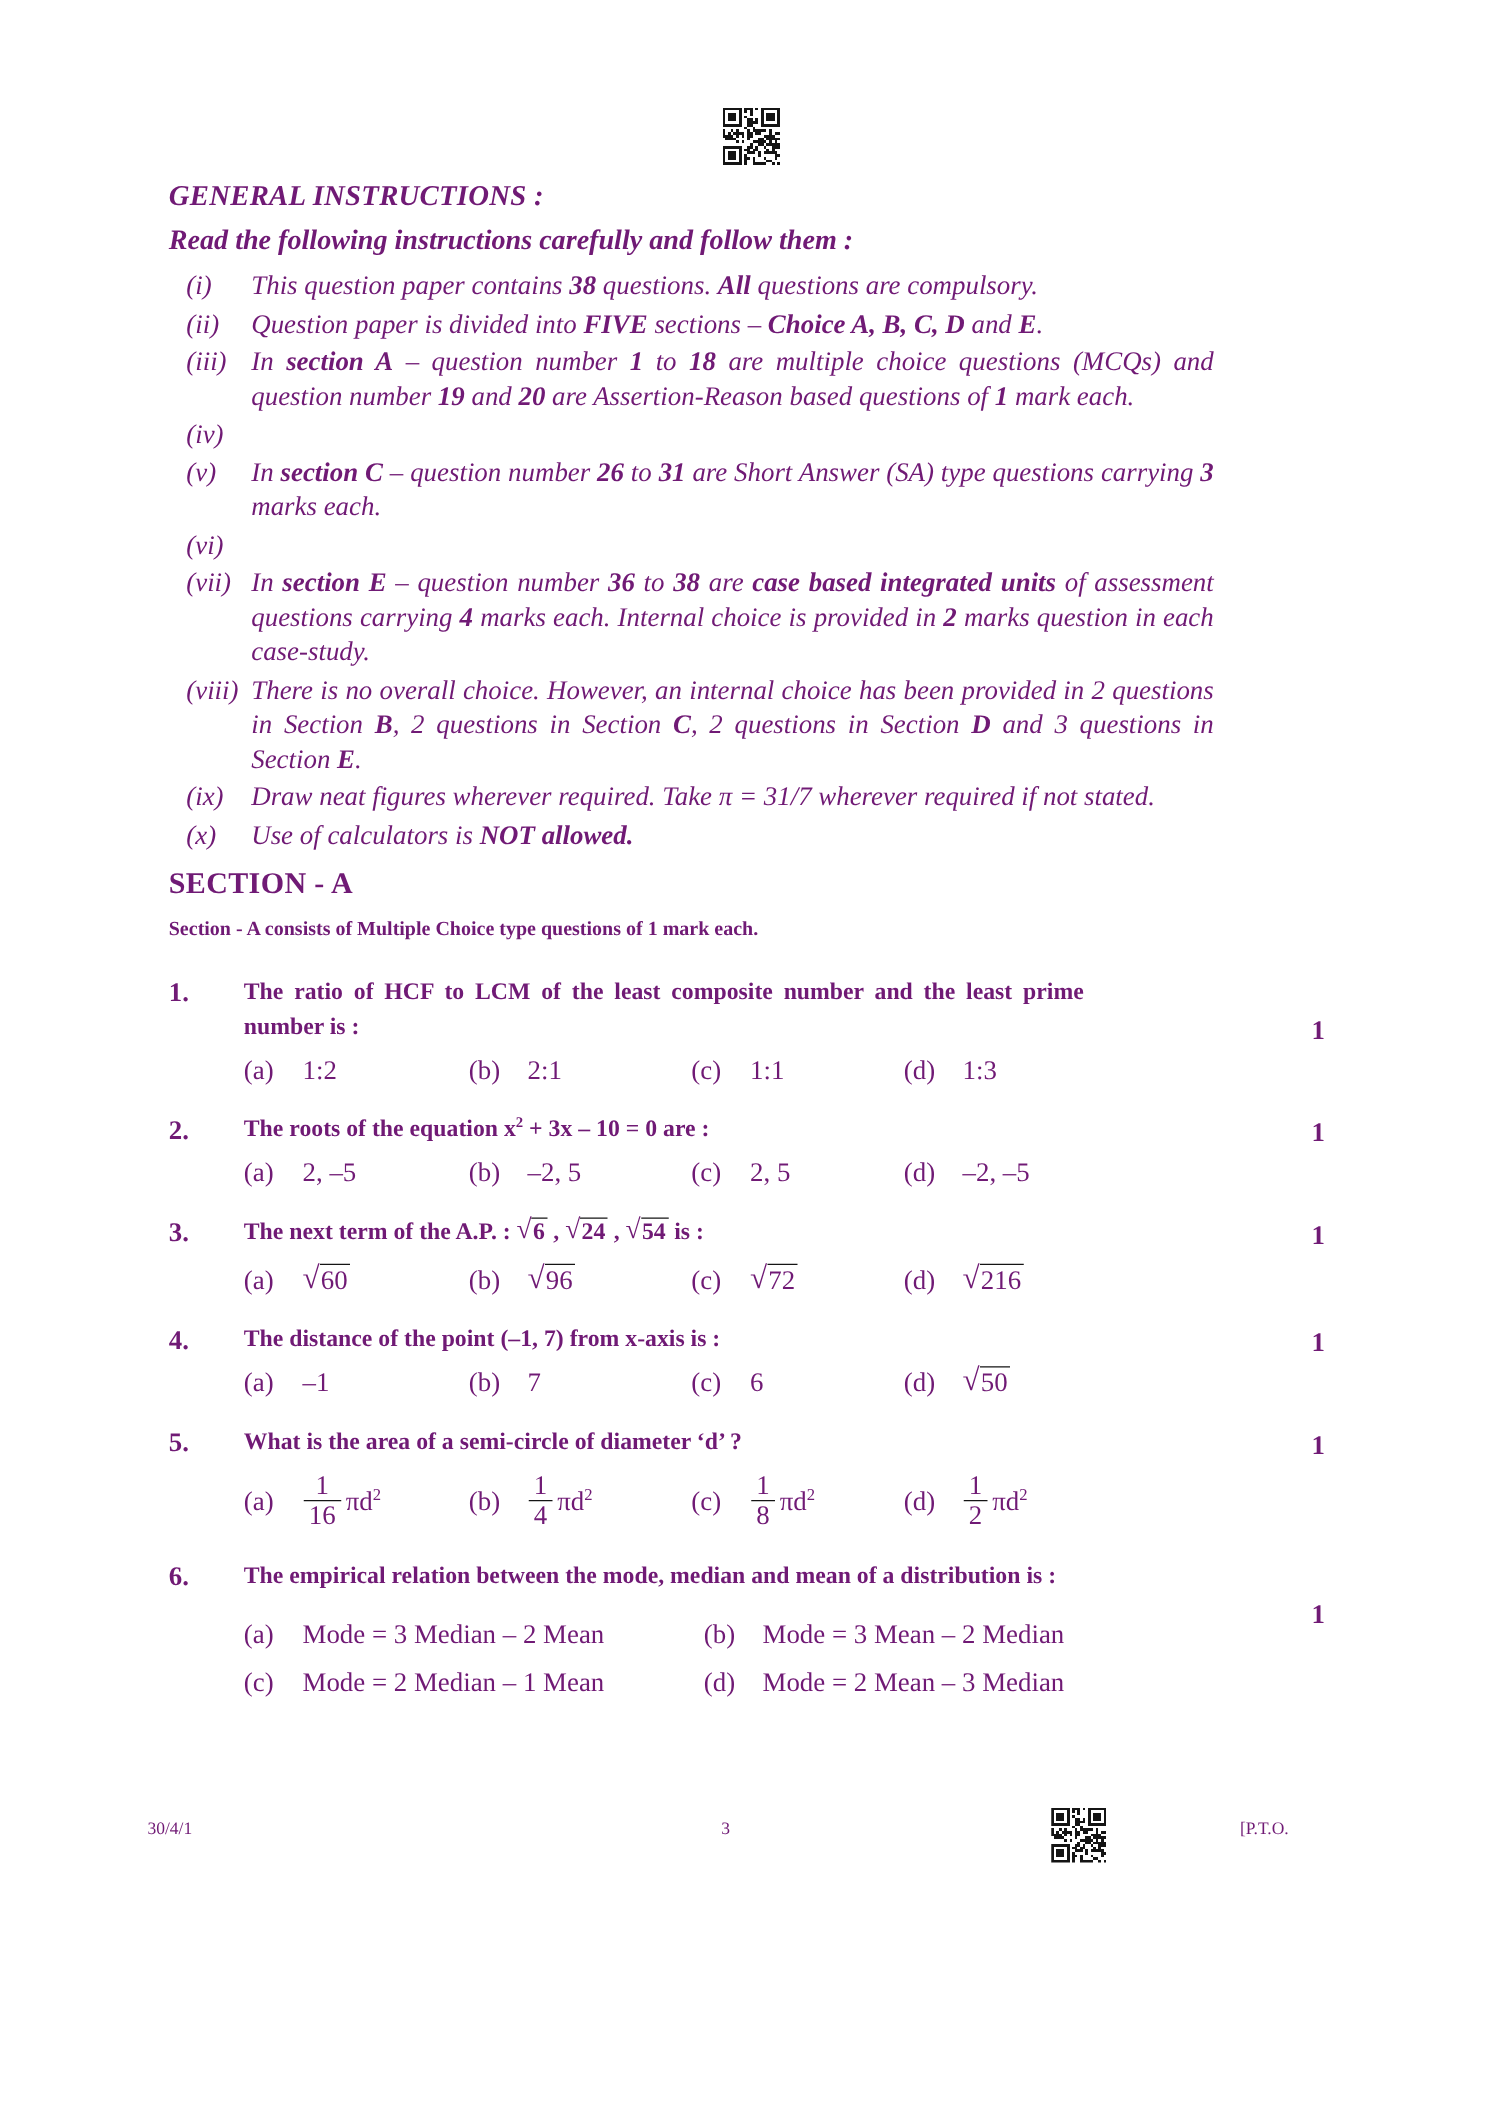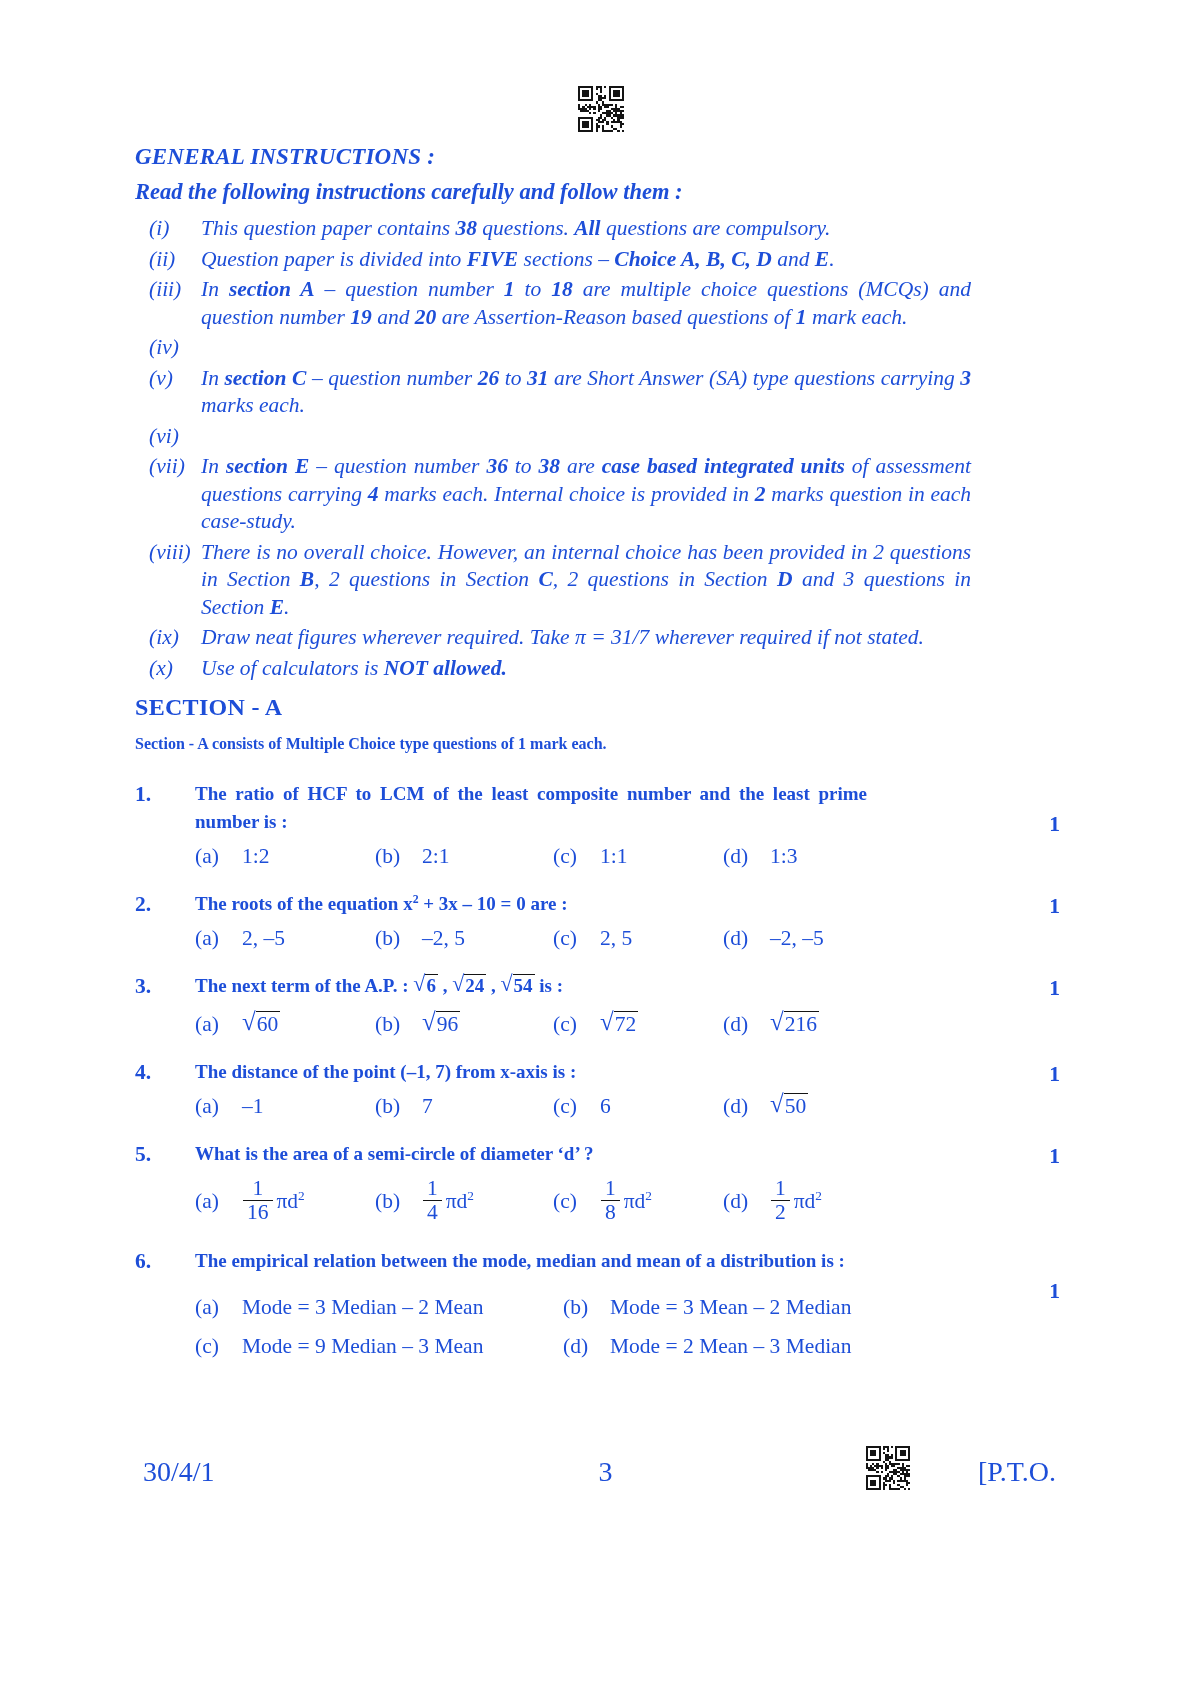--- a/index.html
+++ b/index.html
@@ -7,7 +7,7 @@
     position:relative;
     width:1190px;height:1684px;
     background:#fff;
-    color:#1d4ed8;
+    color:#701a75;
     font-family:"Liberation Serif", serif;
     overflow:hidden;
   }

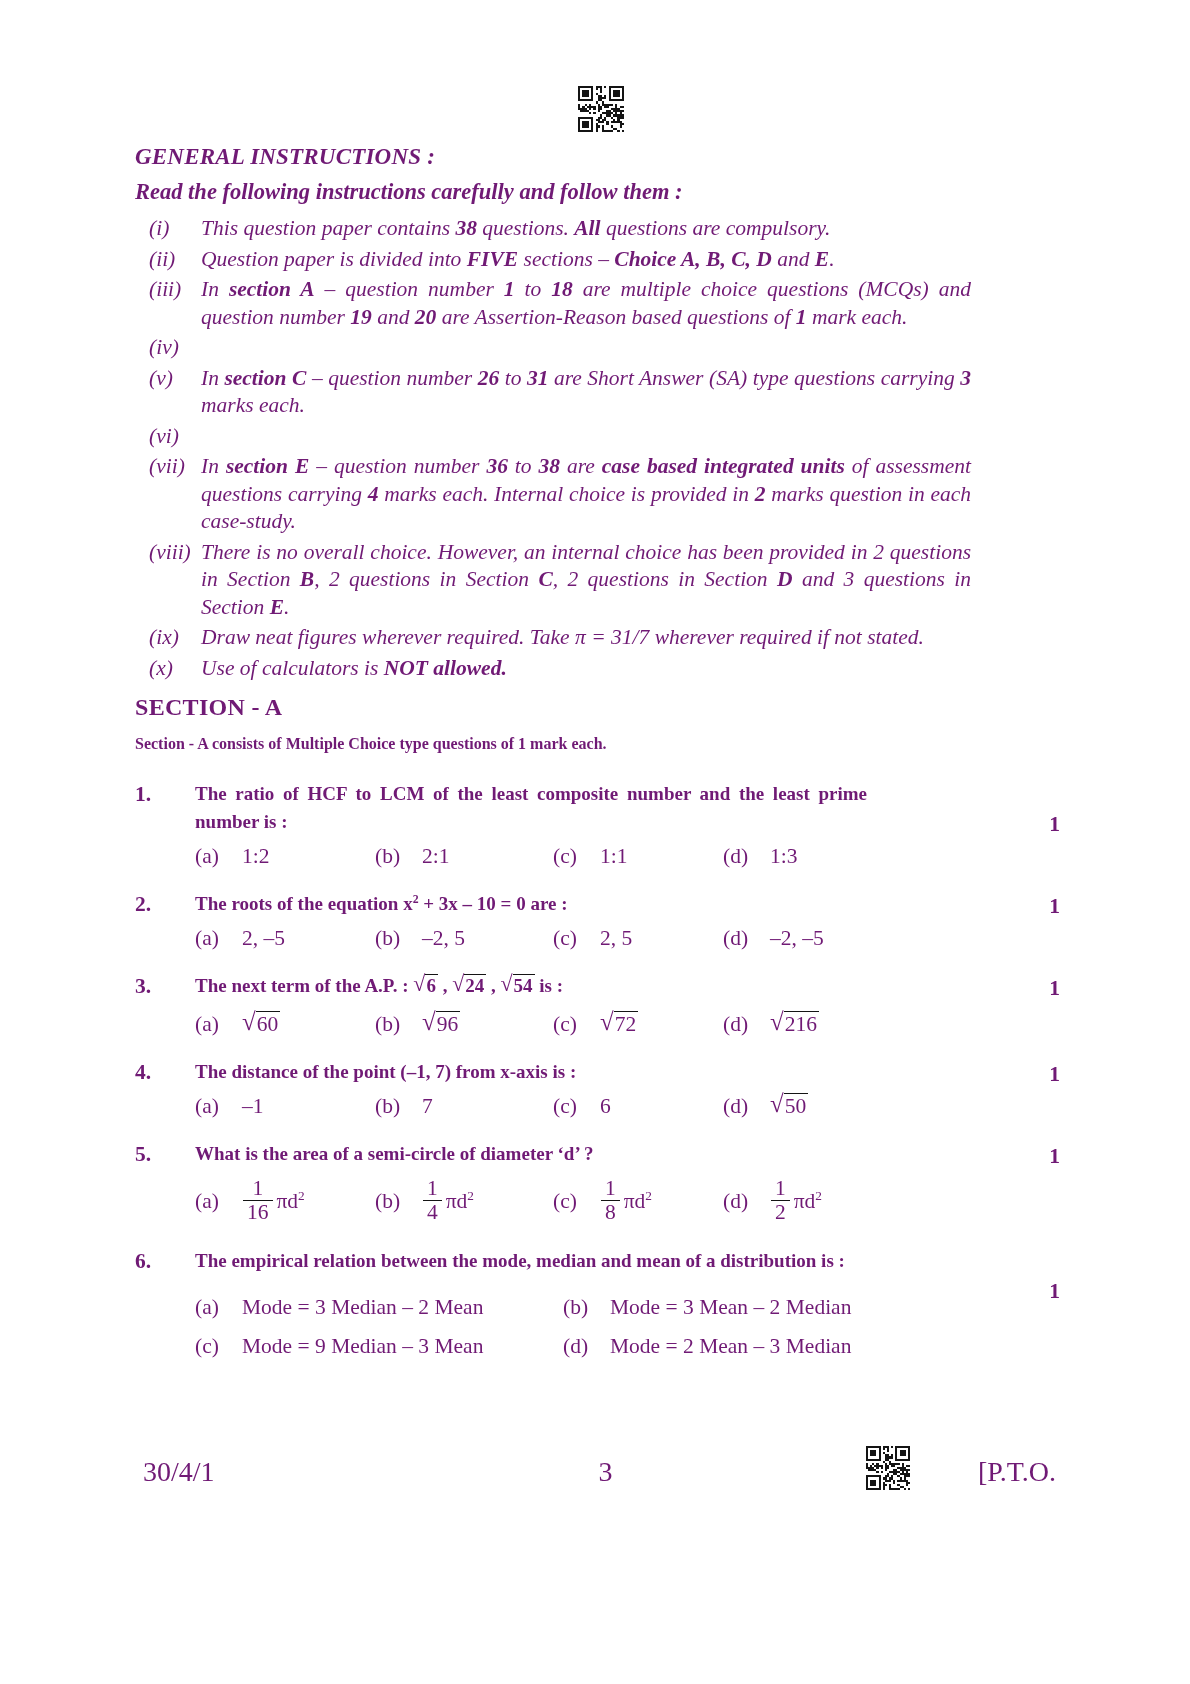--- a/index.html
+++ b/index.html
@@ -424,7 +424,7 @@
 
   <span class="opt">
     <span class="opt-label">(c)</span>
-    <span class="opt-value">Mode = 9 Median – 3 Mean</span>
+    <span class="opt-value">Mode = 2 Median – 1 Mean</span>
   </span>
 
   <span class="opt">

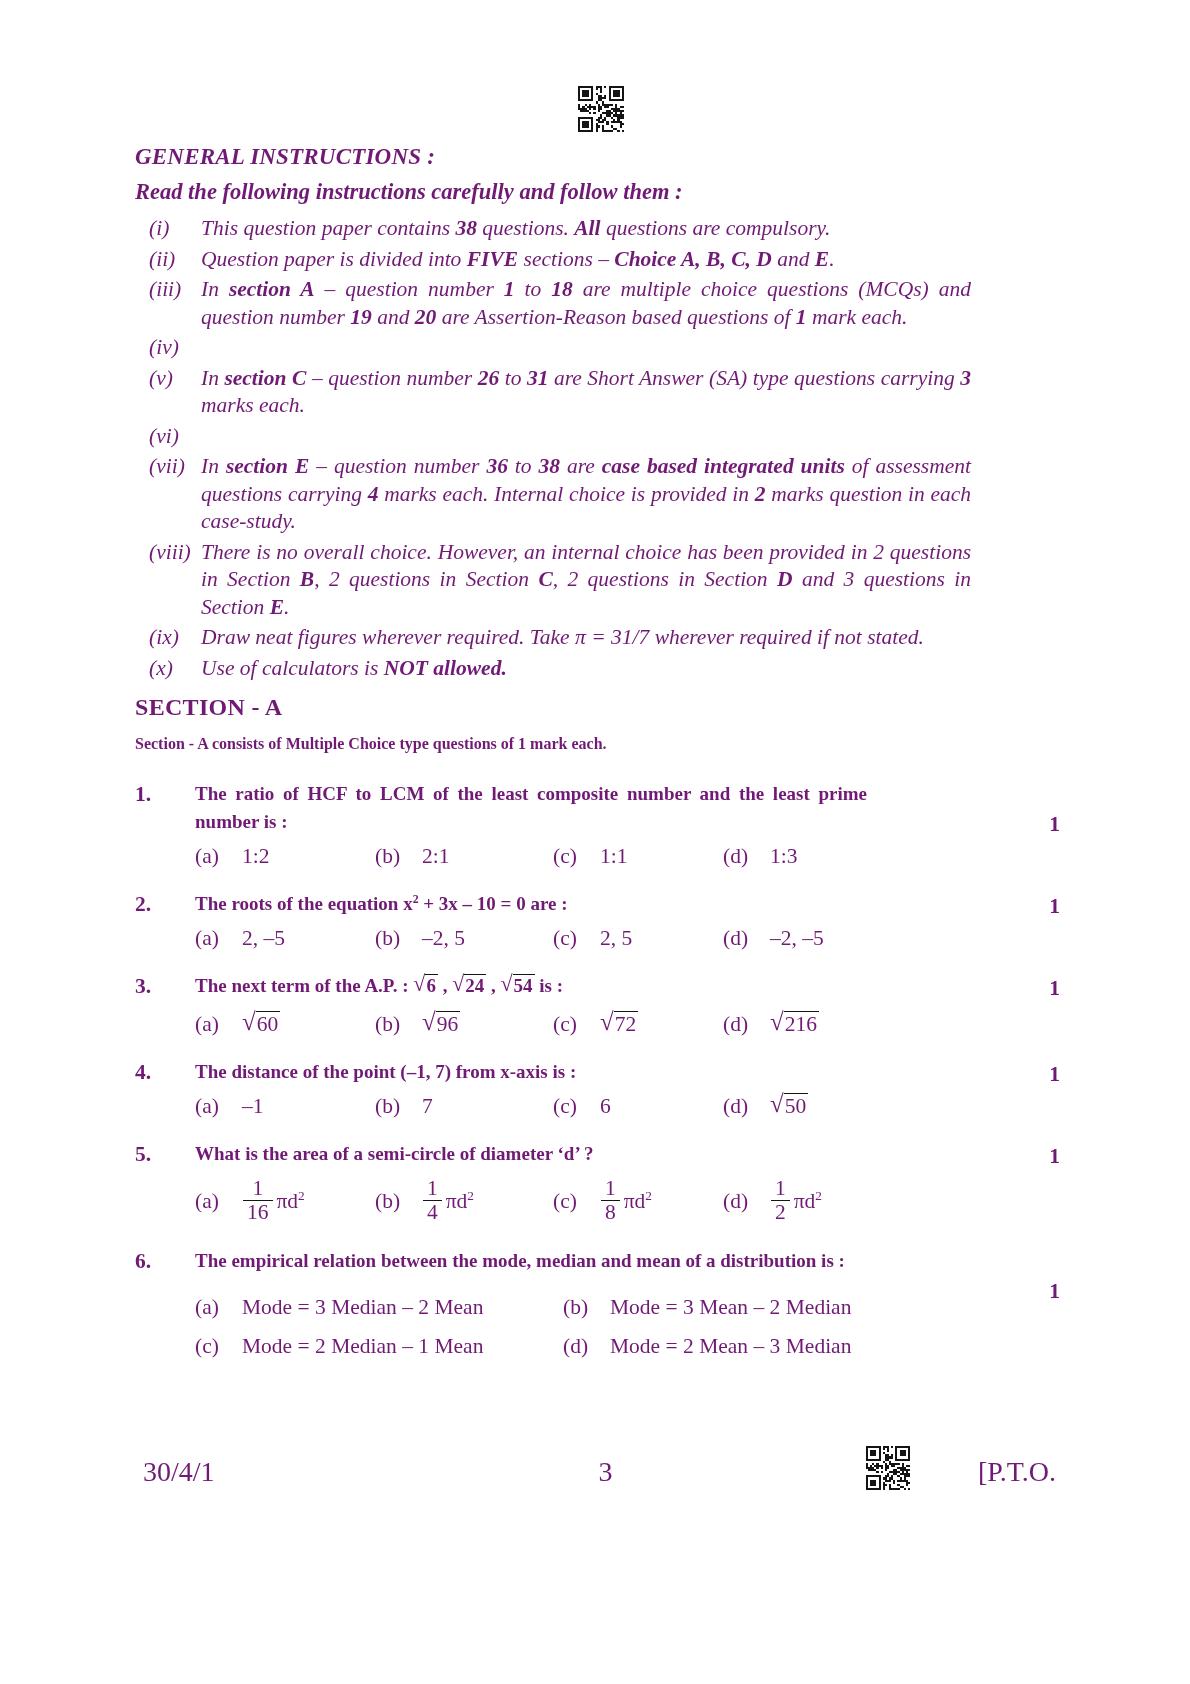--- a/index.html
+++ b/index.html
@@ -56,7 +56,7 @@
   .fr-num{display:block;padding:0 4px;}
   .fr-den{display:block;border-top:1.7px solid #141414;padding:0 4px;}
 
-  .footer{position:absolute;left:143px;top:1448px;width:925px;height:60px;font-size:28px;}
+  .footer{position:absolute;left:118px;top:1448px;width:925px;height:60px;font-size:14px;}
   .f-left{position:absolute;left:0;top:8px;}
   .f-center{position:absolute;left:0;right:0;top:8px;text-align:center;}
   .f-qr{position:absolute;left:723px;top:-2px;}

